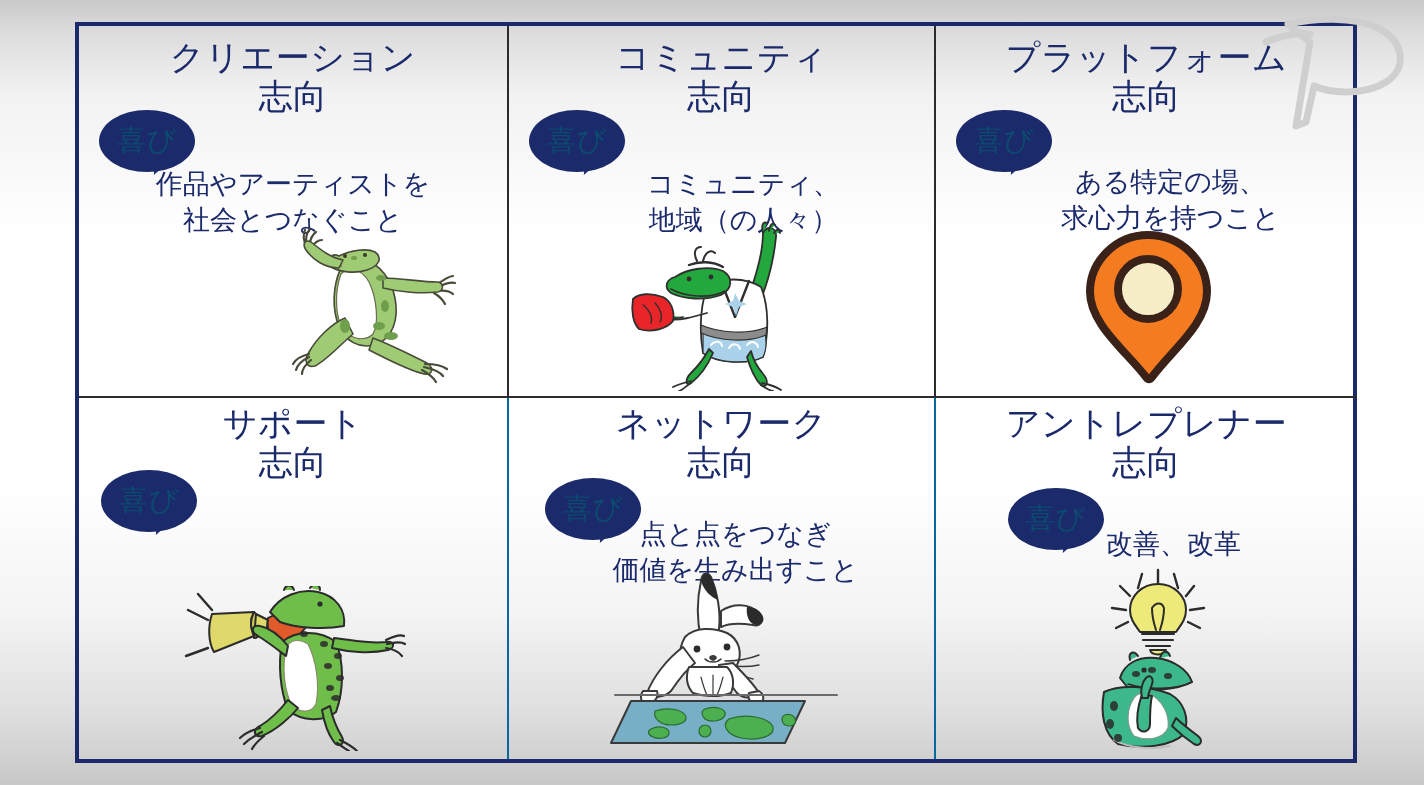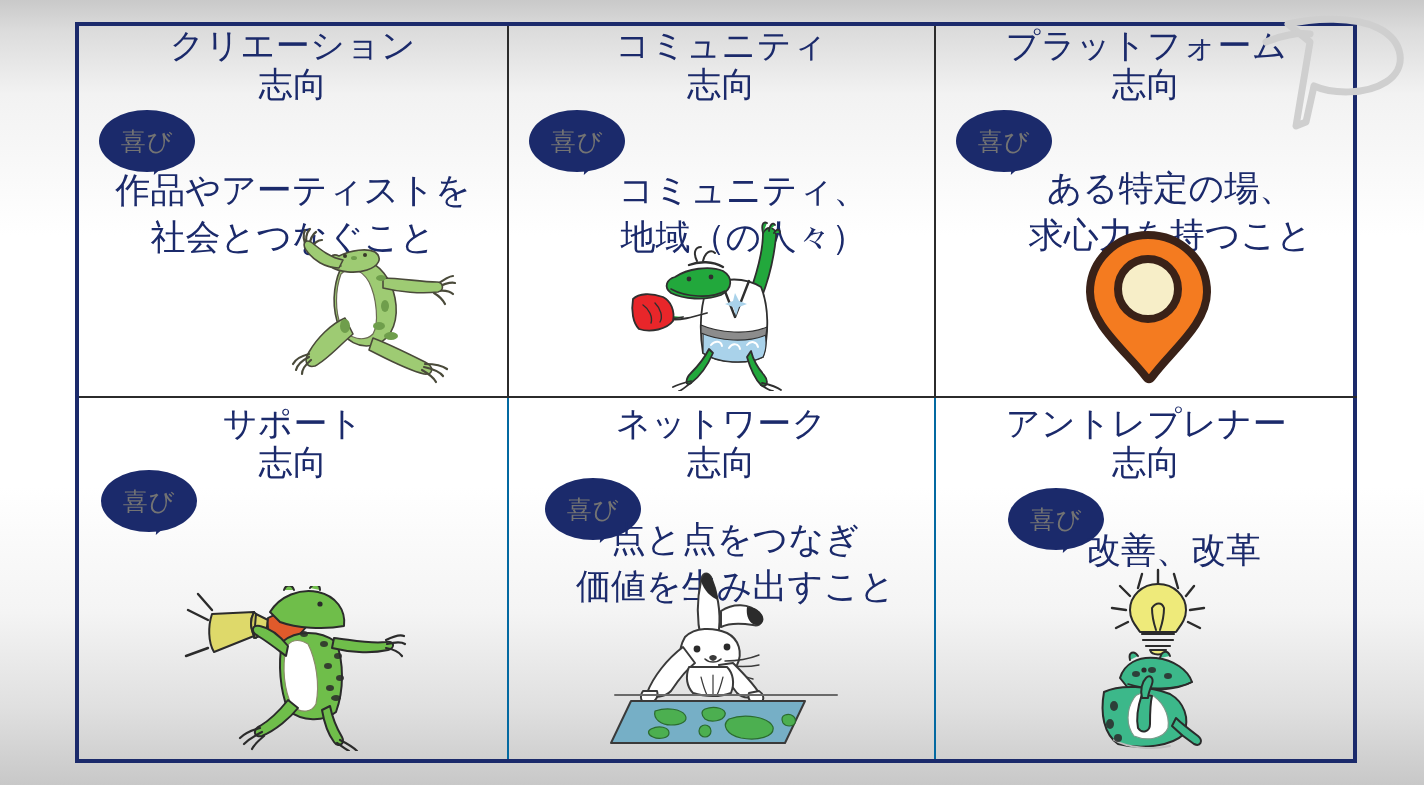--- a/index.html
+++ b/index.html
@@ -74,7 +74,7 @@
     line-height: 1.16;
     font-weight: 400;
     letter-spacing: 0.5px;
-    padding-top: 0;
+    padding-top: 12px;
     white-space: pre-line;
   }
   .cell.c3 .cell-title,

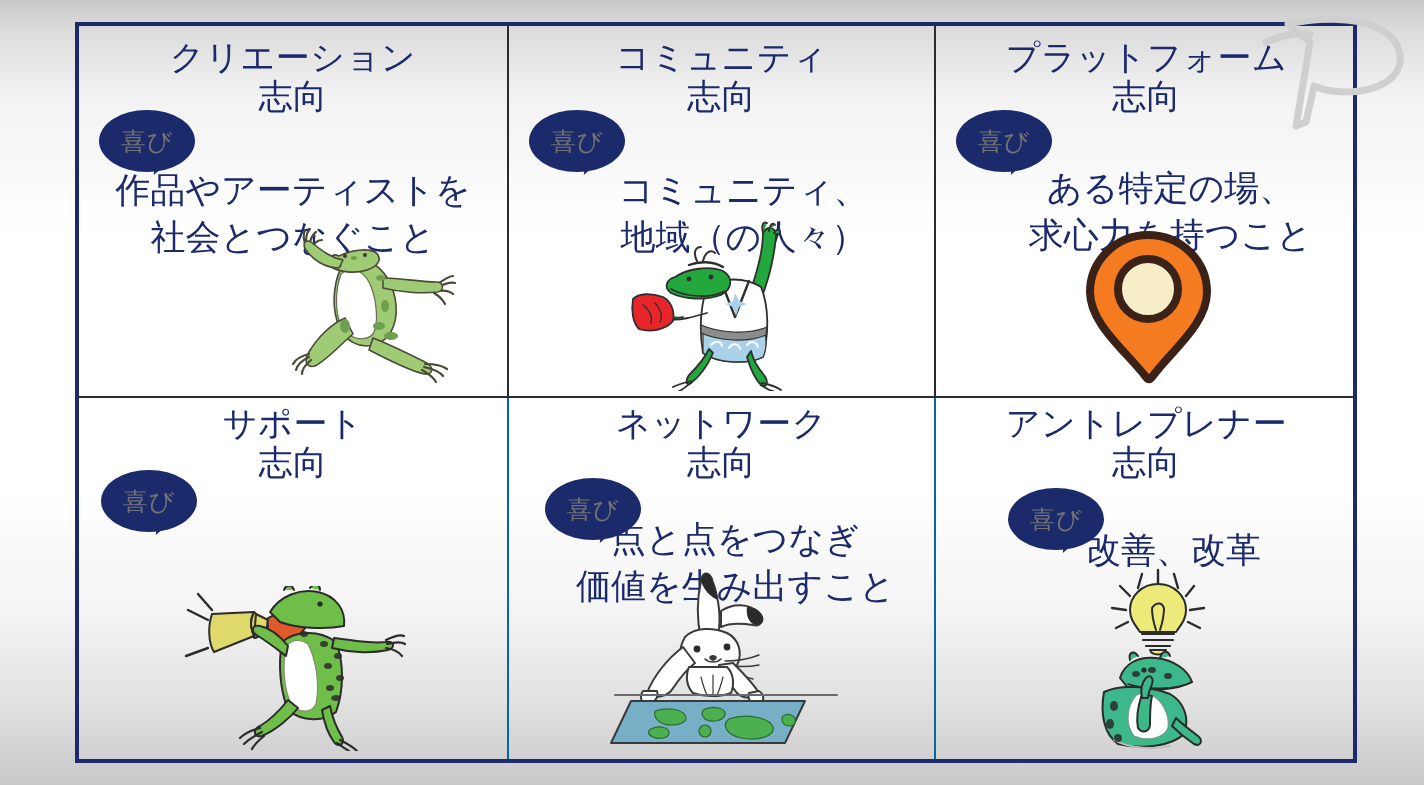--- a/index.html
+++ b/index.html
@@ -112,8 +112,8 @@
     display: flex;
     align-items: center;
     justify-content: center;
-    color: #737373;
-    font-size: 25px;
+    color: #0c4a6e;
+    font-size: 29px;
     letter-spacing: 1px;
     z-index: 2;
   }

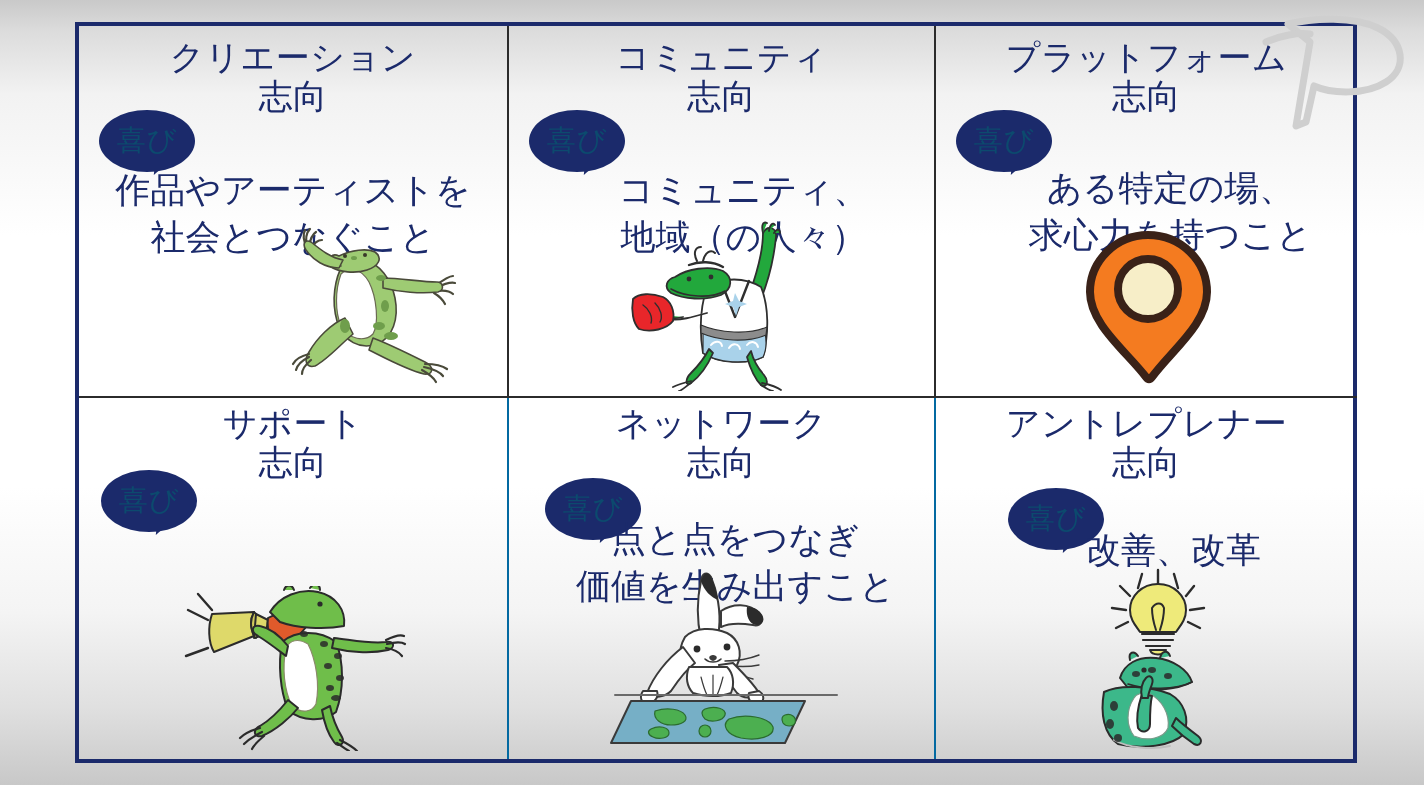--- a/index.html
+++ b/index.html
@@ -124,7 +124,7 @@
     right: 0;
     text-align: center;
     color: #1b2a6b;
-    font-size: 35px;
+    font-size: 27px;
     line-height: 1.35;
     white-space: pre-line;
   }

